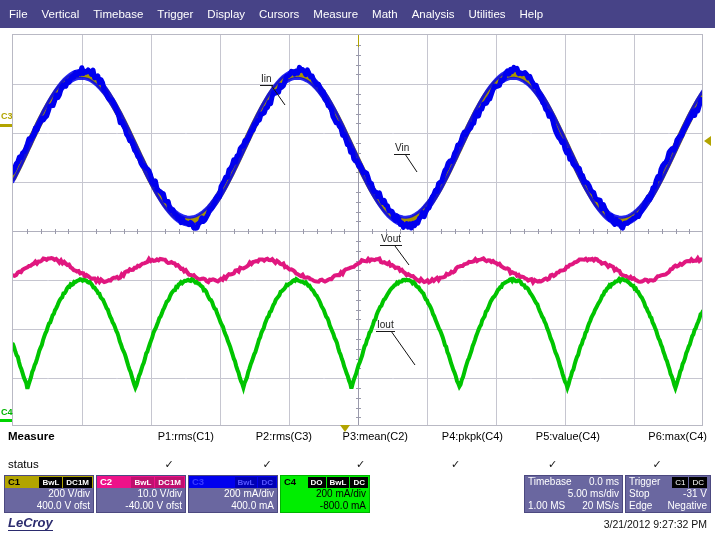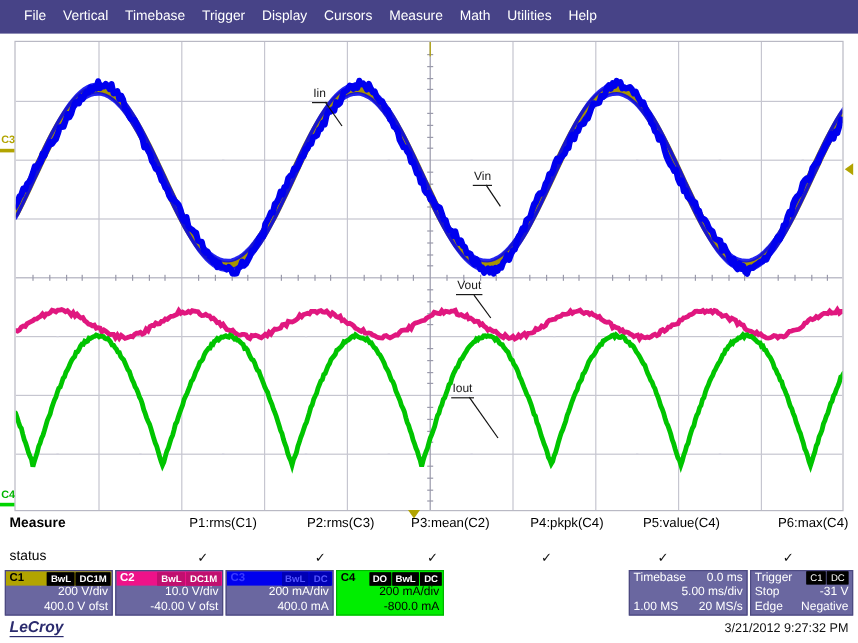--- a/index.html
+++ b/index.html
@@ -21,7 +21,7 @@
     position: absolute; left: 0; top: 0;
     width: 715px; height: 28px;
     background: #474387;
-    display: flex; align-items: center; padding-left: 11px;
+    display: flex; align-items: center;
   }
   .menu-item {
     color: #ffffff;

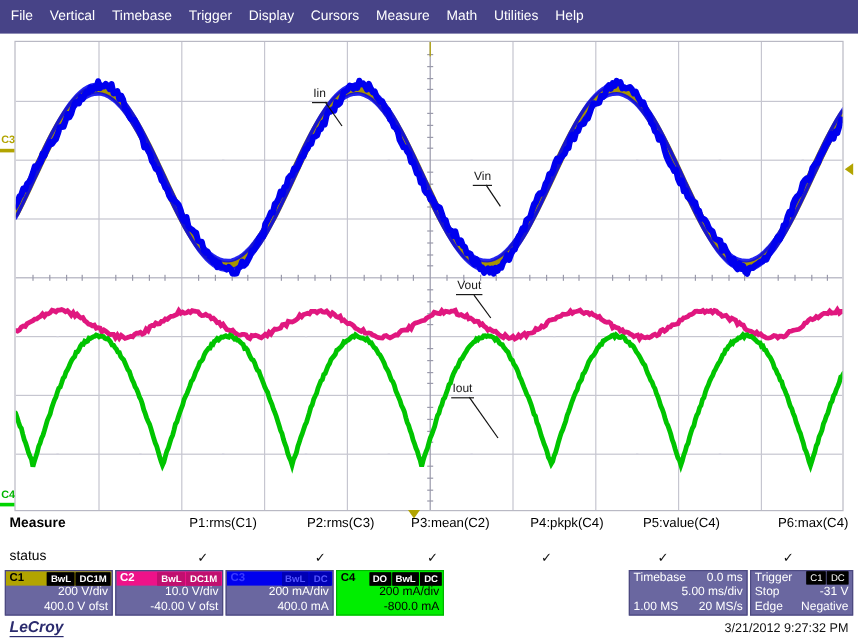--- a/index.html
+++ b/index.html
@@ -265,6 +265,7 @@
     <div class="menu-item">Cursors</div>
     <div class="menu-item">Measure</div>
     <div class="menu-item">Math</div>
+    <div class="menu-item">Analysis</div>
     <div class="menu-item">Utilities</div>
     <div class="menu-item">Help</div>
 

